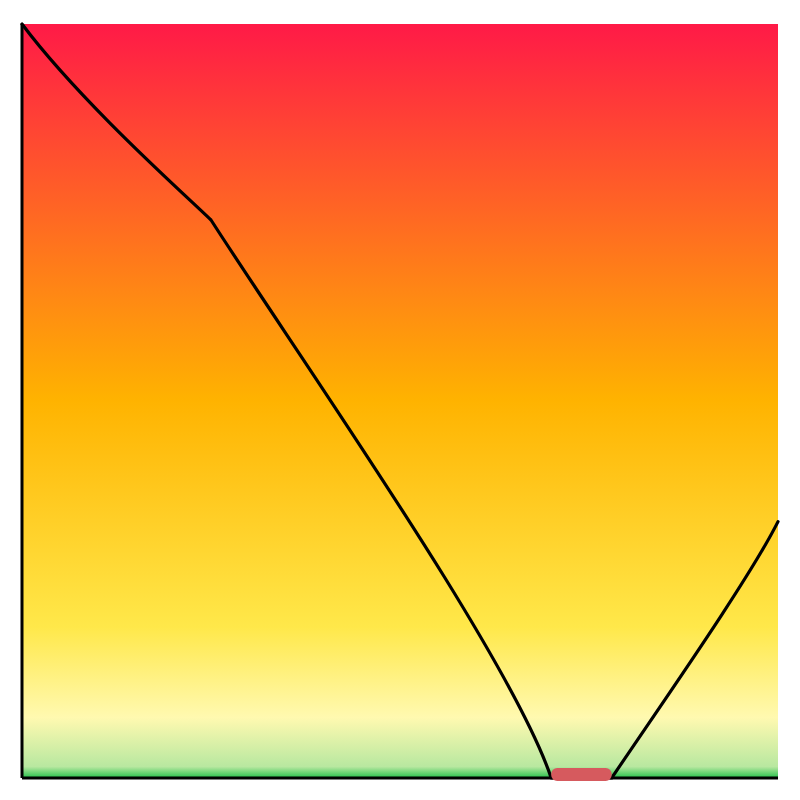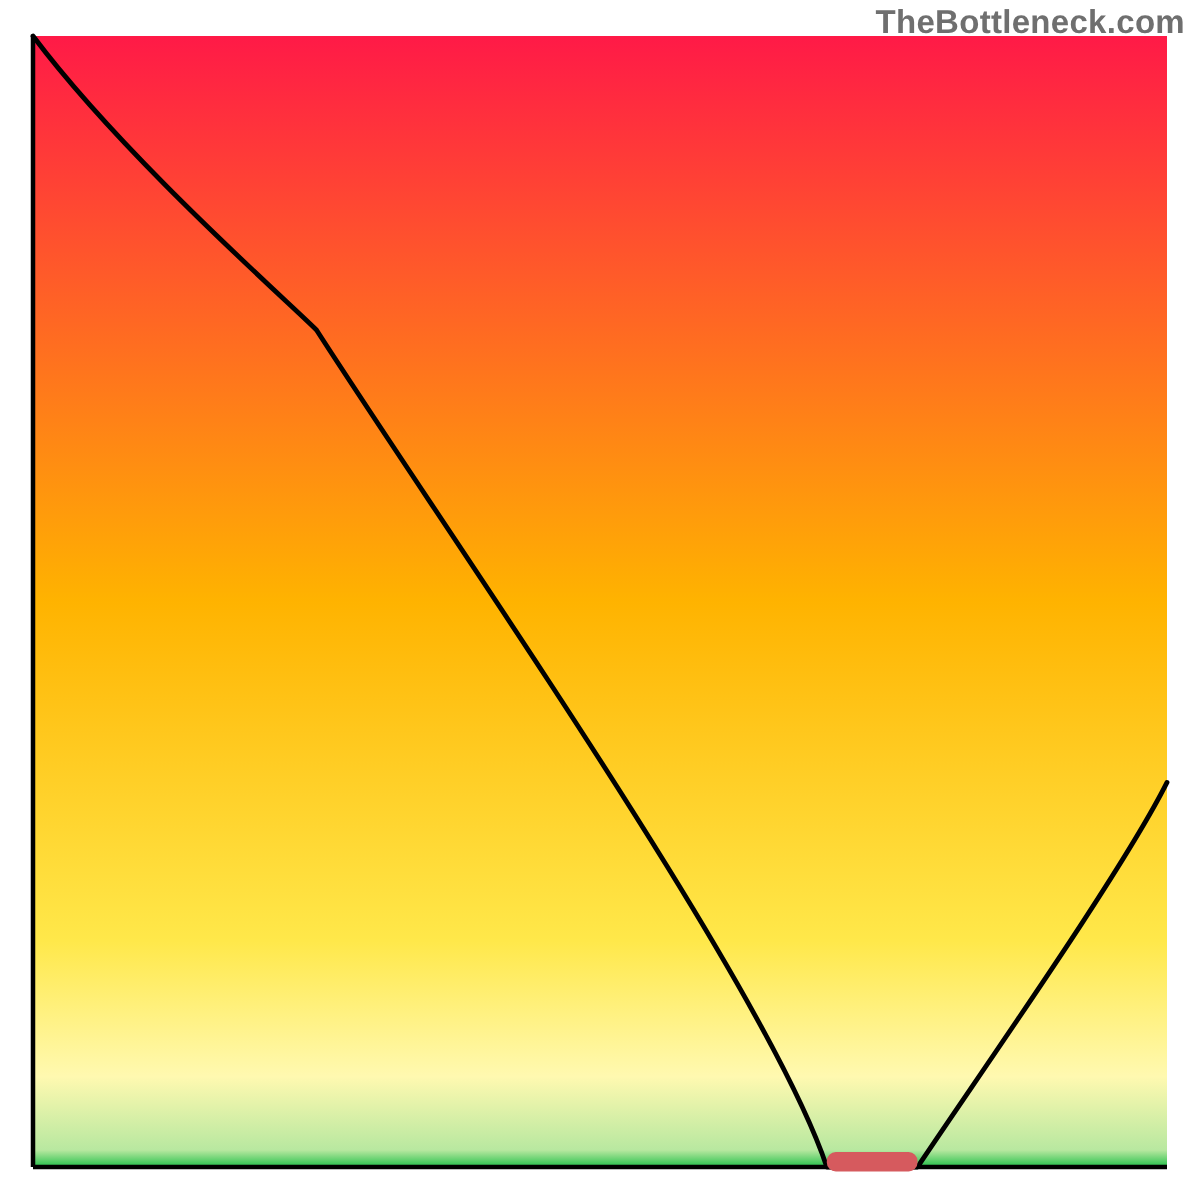--- a/index.html
+++ b/index.html
@@ -34,7 +34,6 @@
 
 <div class="stage">
 
-  <div class="watermark">TheBottleneck.com</div>
 
   <svg width="800" height="800" viewBox="0 0 800 800">
     <defs>

